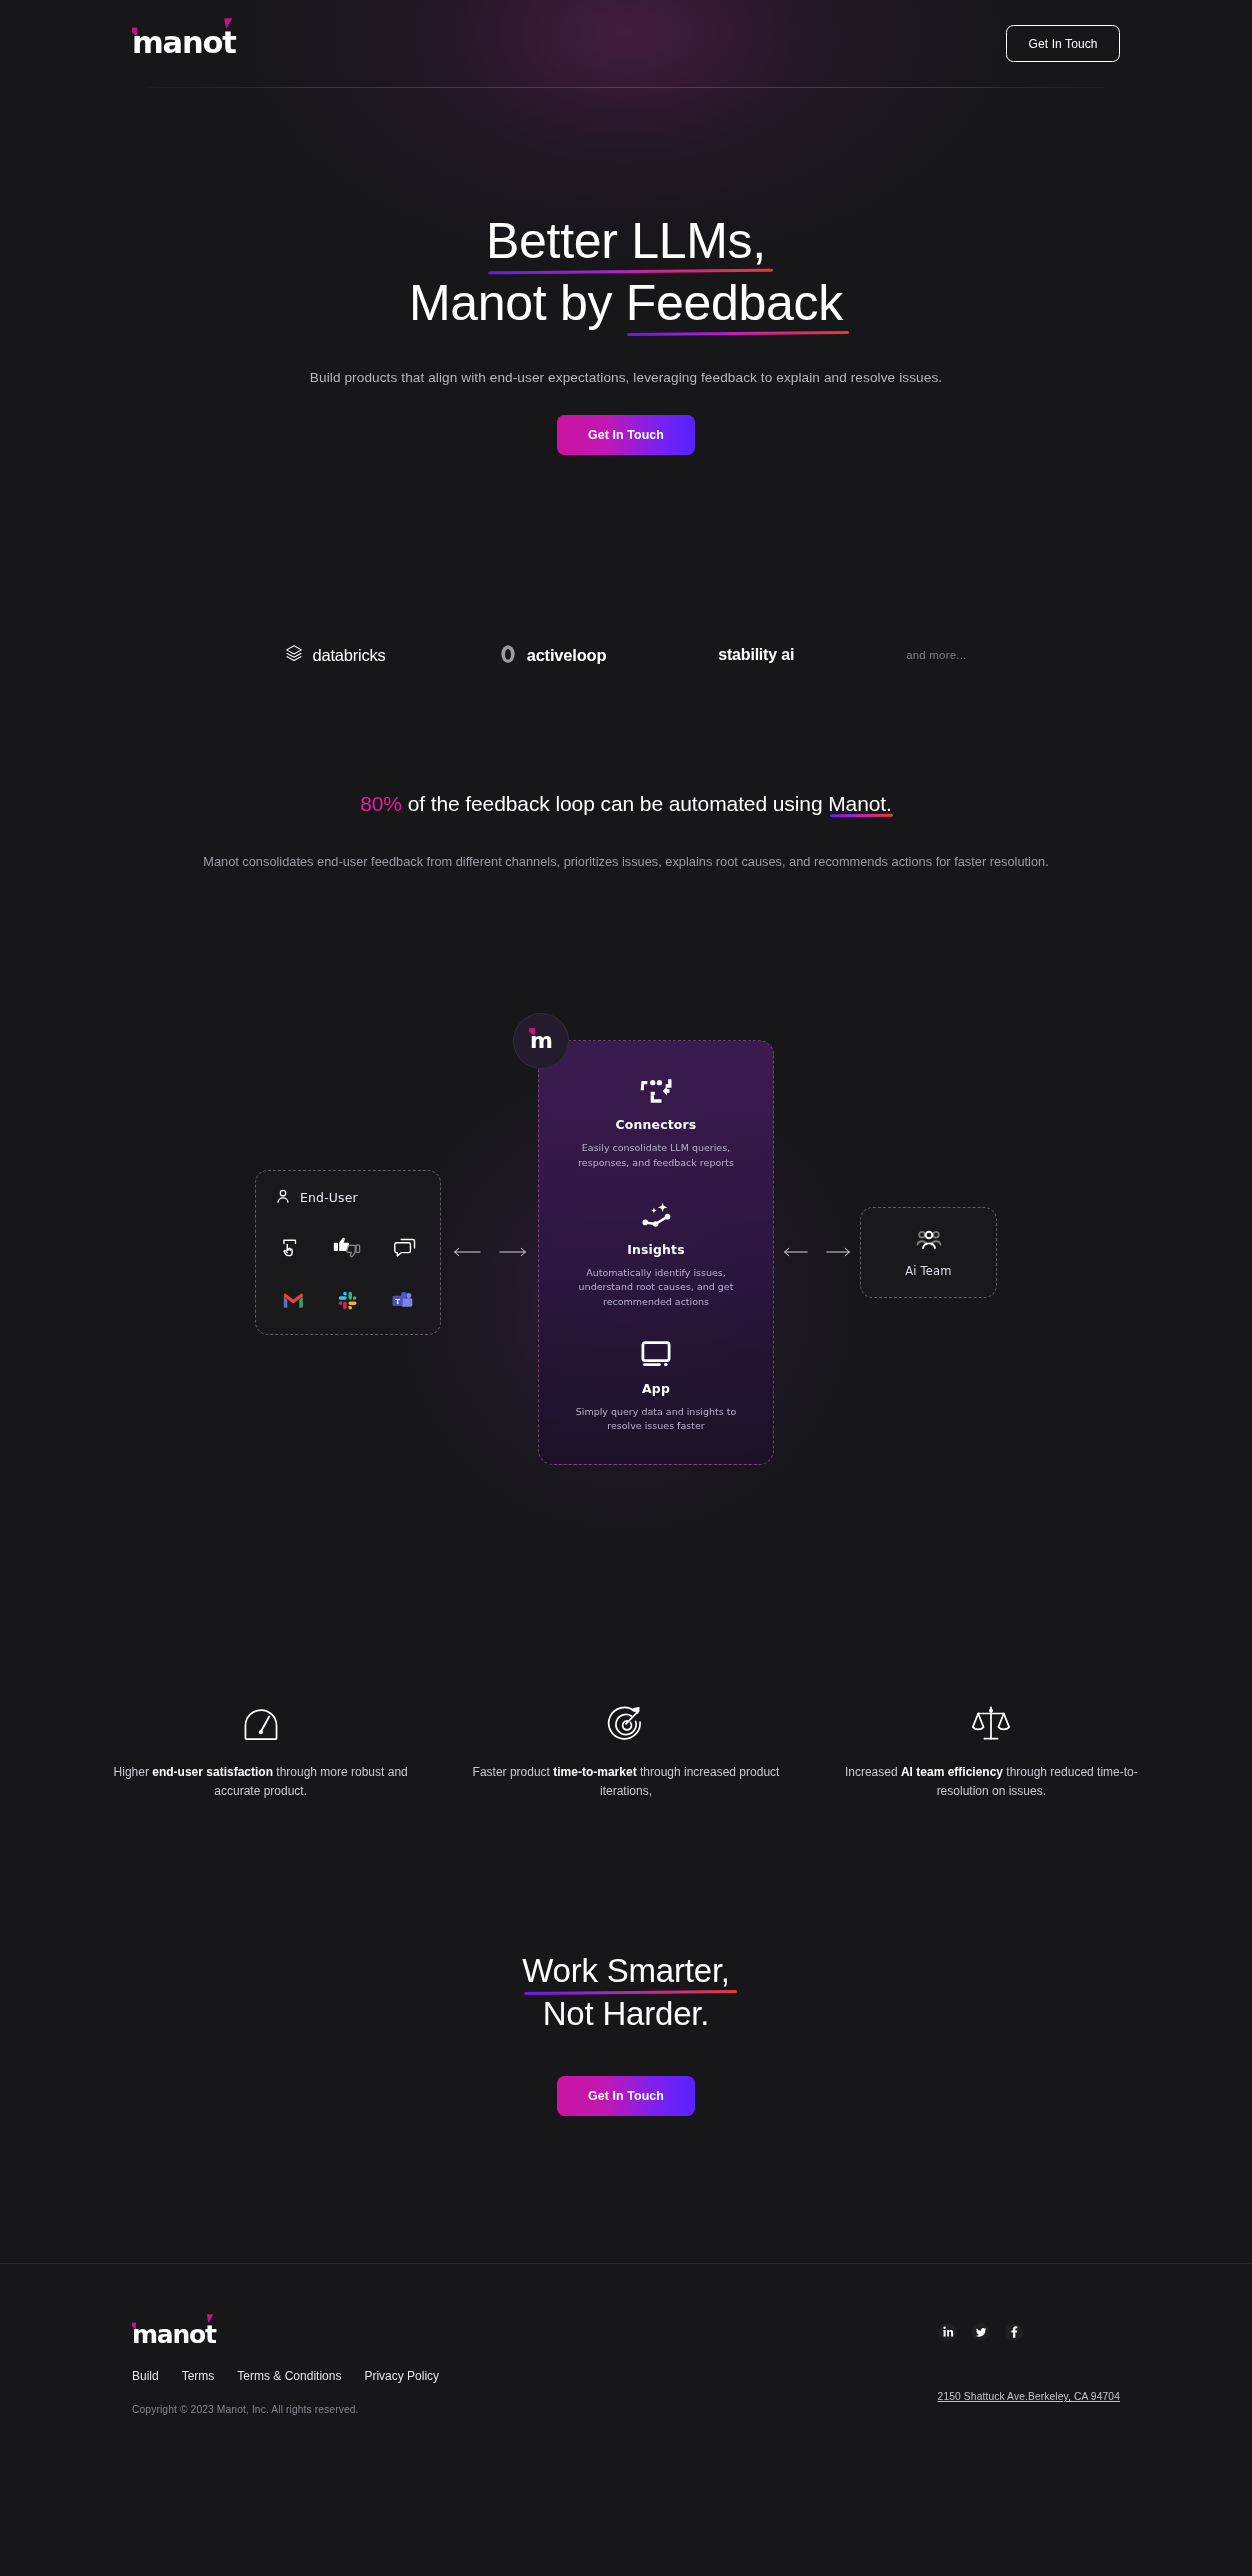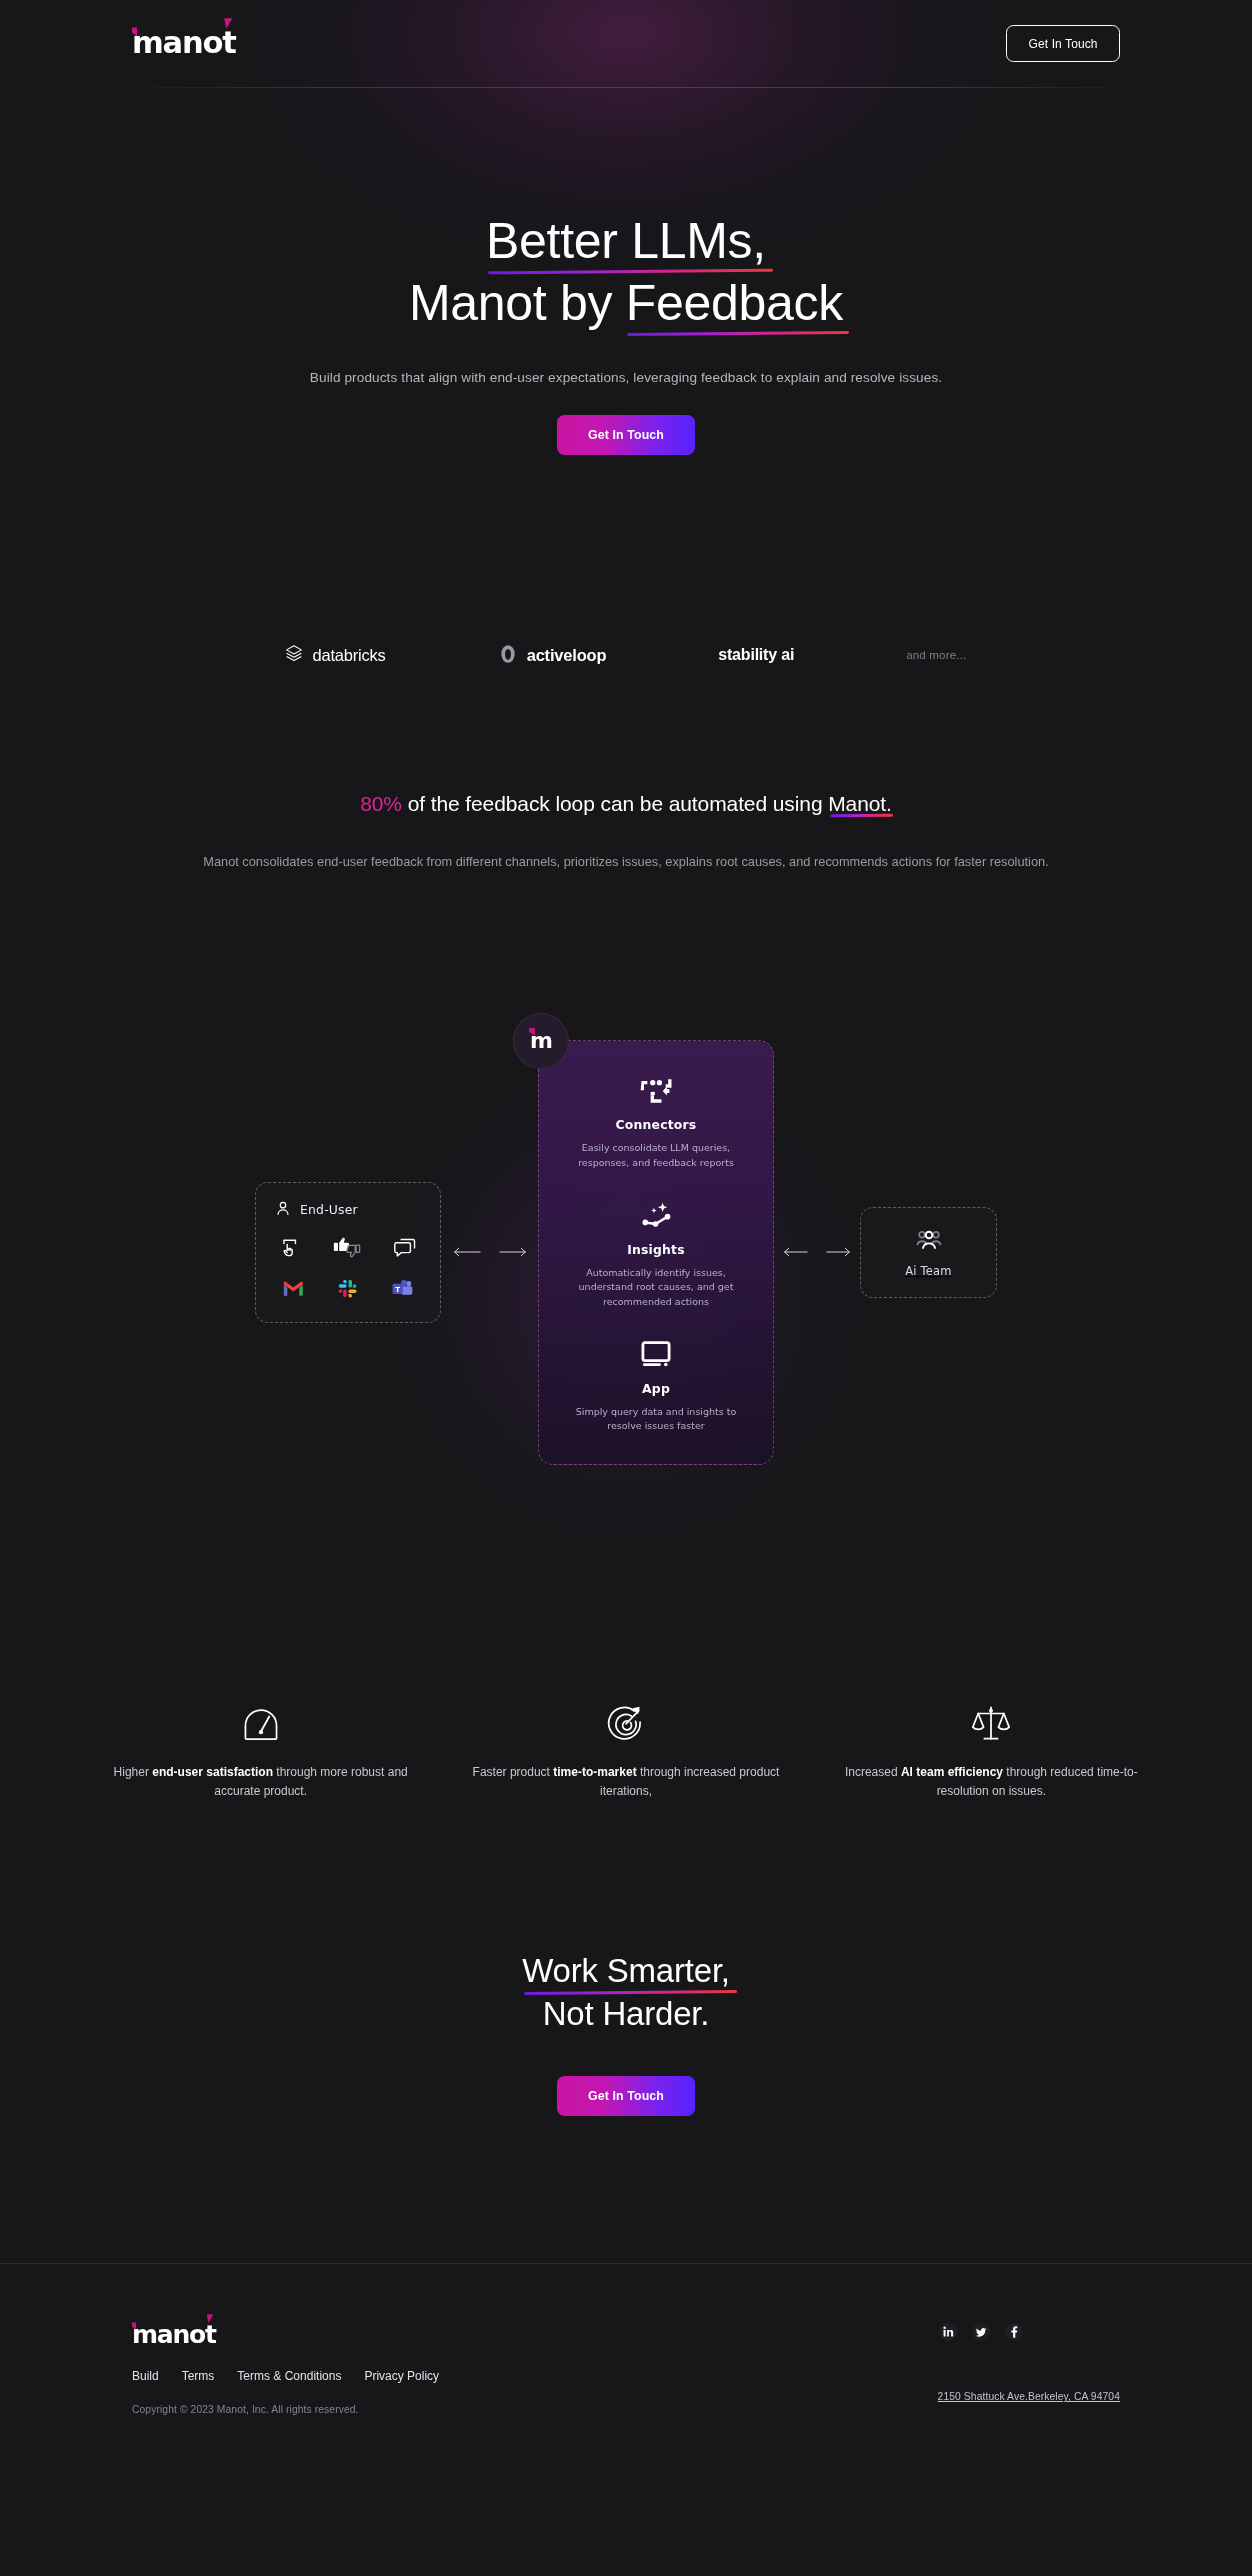--- a/index.html
+++ b/index.html
@@ -150,7 +150,7 @@
   
   .card-enduser {
     width: 186px; padding: 18px 20px 20px;
-    display: flex; flex-direction: column; gap: 18px;
+    display: flex; flex-direction: column; gap: 30px;
   }
   .eu-title { display: flex; align-items: center; gap: 10px; }
   .eu-title .lbl {

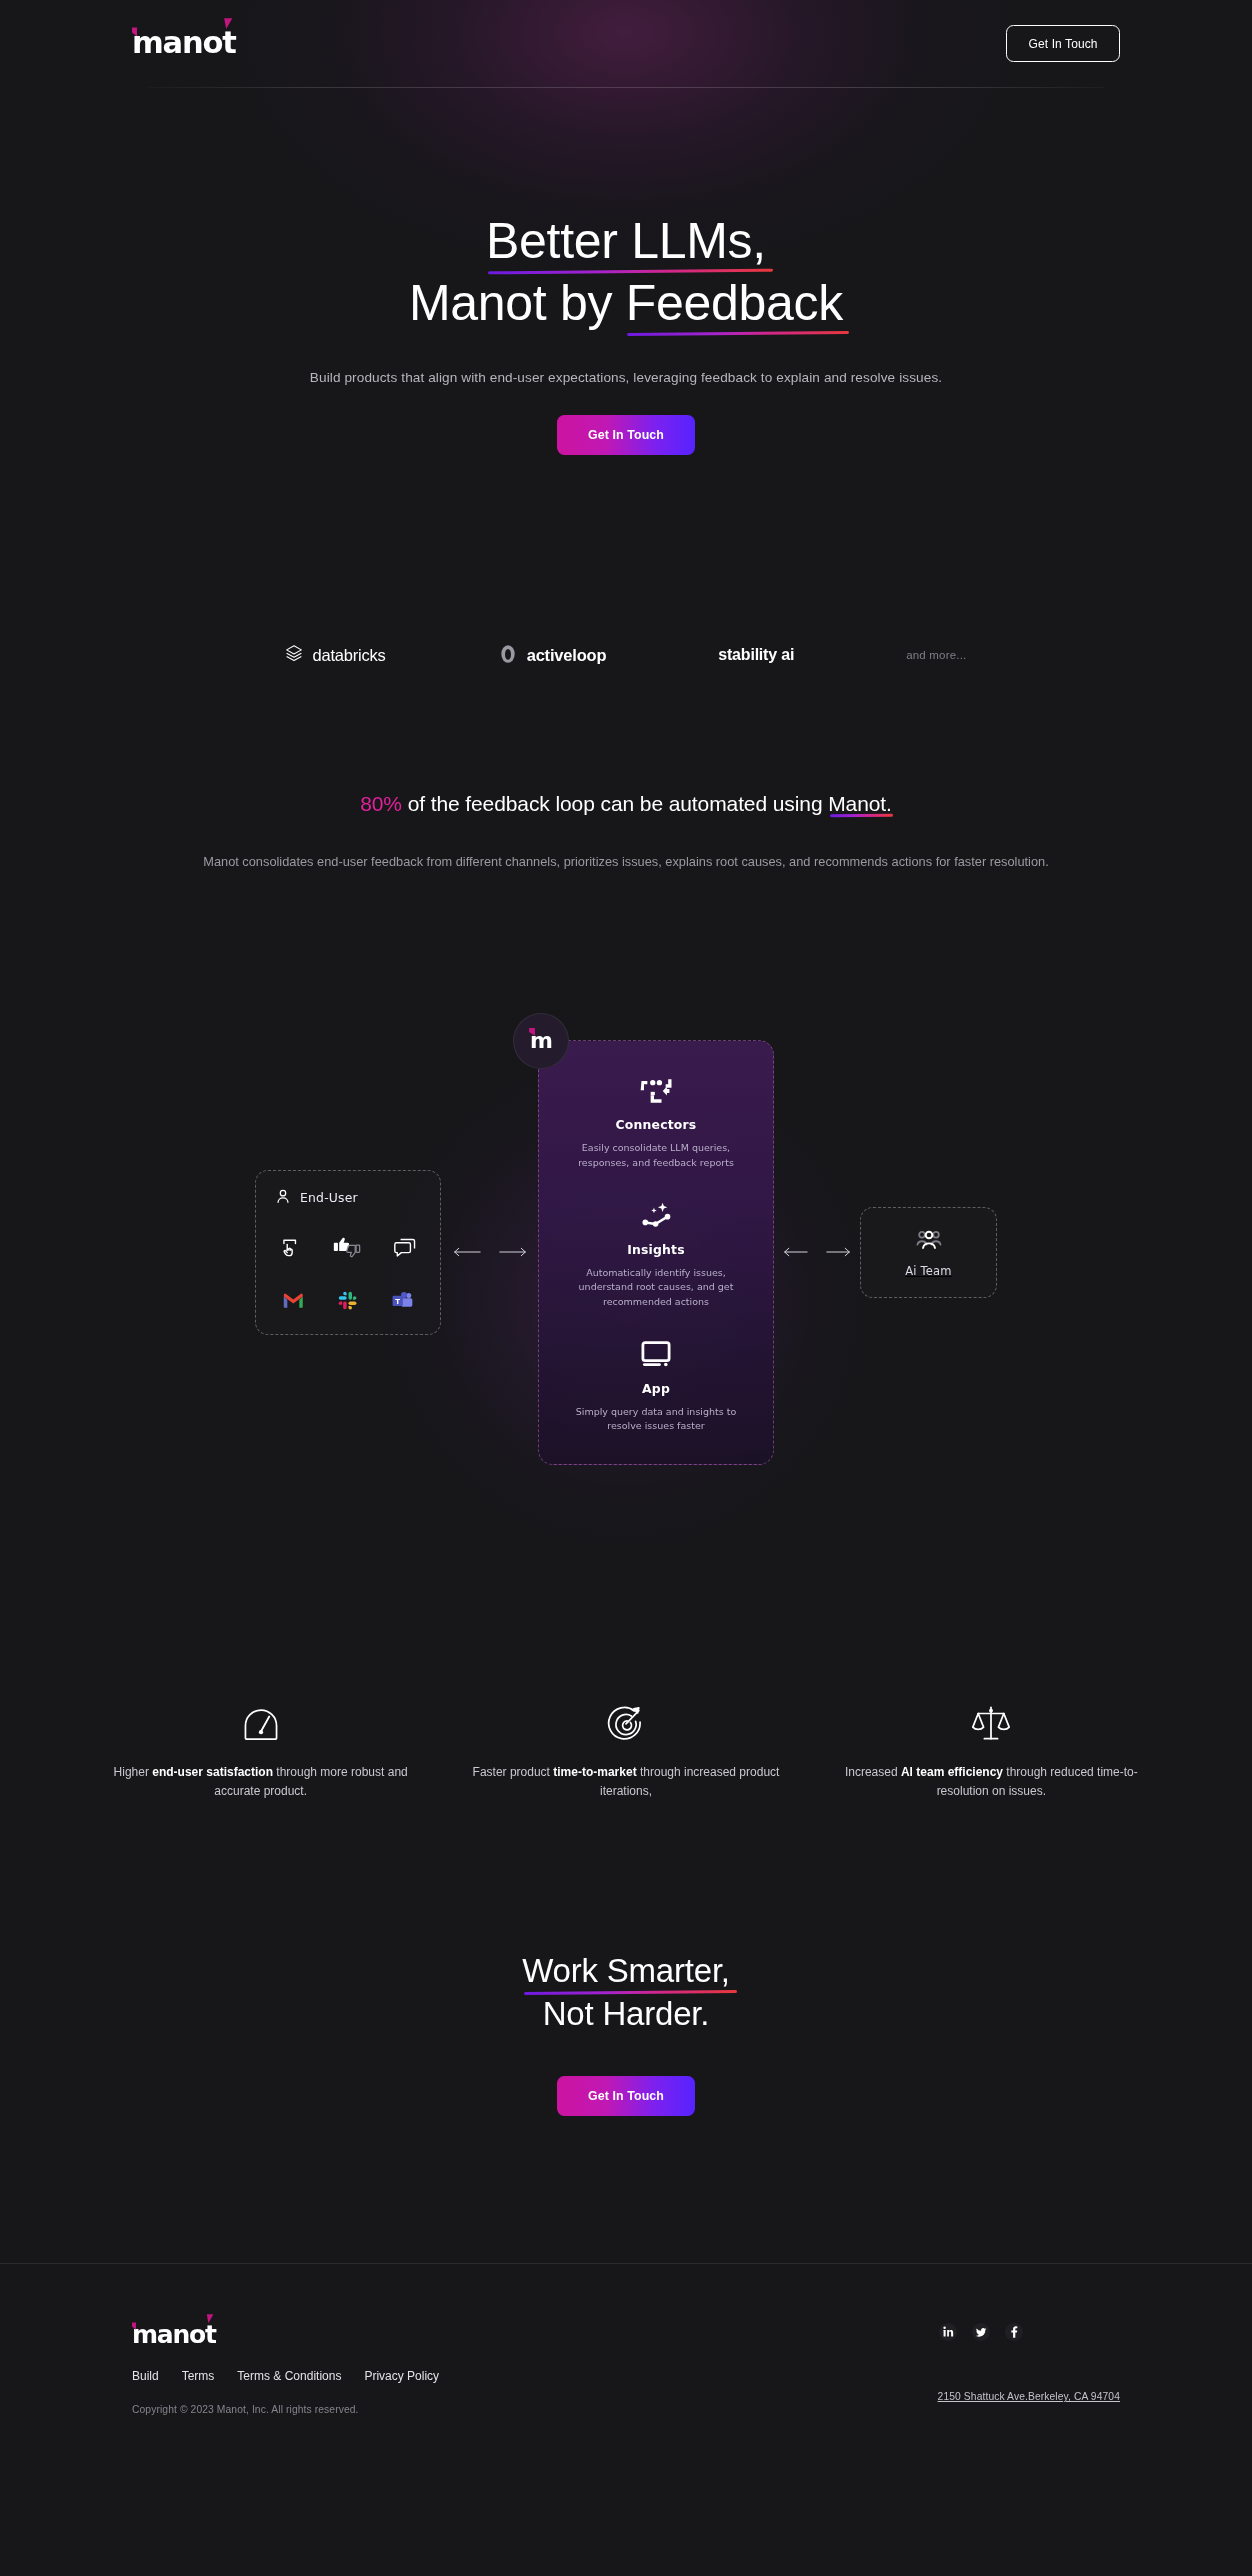--- a/index.html
+++ b/index.html
@@ -209,7 +209,7 @@
   .card-aiteam {
     width: 137px; height: 91px;
     display: flex; flex-direction: column;
-    align-items: center; justify-content: center; gap: 8.2px; text-decoration: underline;
+    align-items: center; justify-content: center; gap: 8.2px;
   }
   .card-aiteam .lbl {
     color: #dedae6; font-size: 11.5px;

